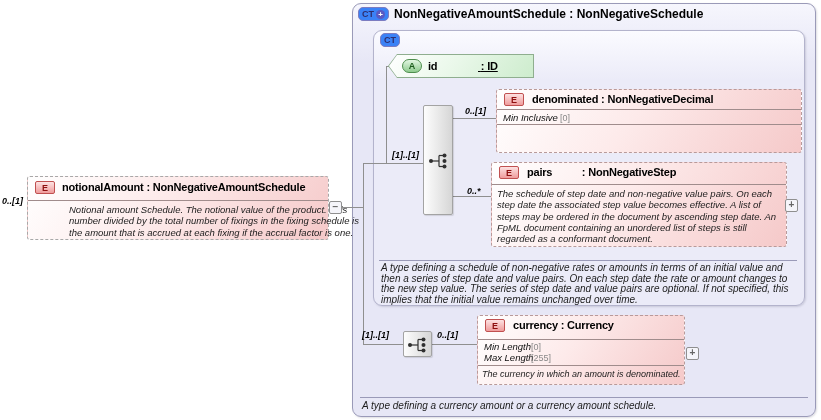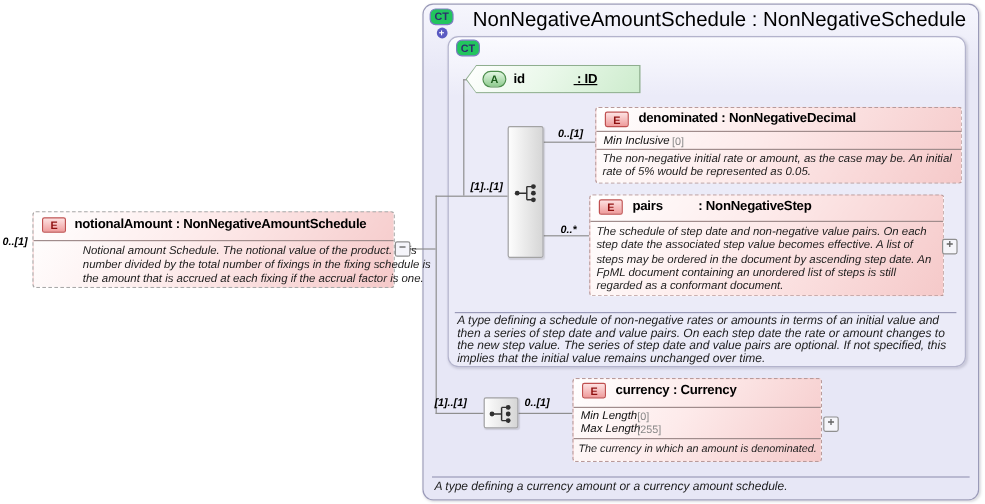--- a/index.html
+++ b/index.html
@@ -14,8 +14,8 @@
   .ct-box.inner { border:1px solid #b3b3cc;
             background:linear-gradient(to bottom,#fbfbff 0%, #ebebf8 18%); }
   .ct-badge { display:inline-flex; align-items:center; gap:2px; height:14px;
-            border:1.5px solid #7c7cc0; border-radius:5px; background:#22c55e;
-            font-weight:bold; font-size:9px; color:#2e2e6e; padding:0 3px; line-height:13px;flex-direction:column; }
+            border:1.5px solid #7c7cc0; border-radius:5px; background:#3b82f6;
+            font-weight:bold; font-size:9px; color:#2e2e6e; padding:0 3px; line-height:13px; }
   .plus-circle { display:inline-block; width:9px; height:9px; border-radius:50%;
             background:#5a5ac2; color:#ffffff; font-size:8px; line-height:9px;
             text-align:center; font-weight:bold; }

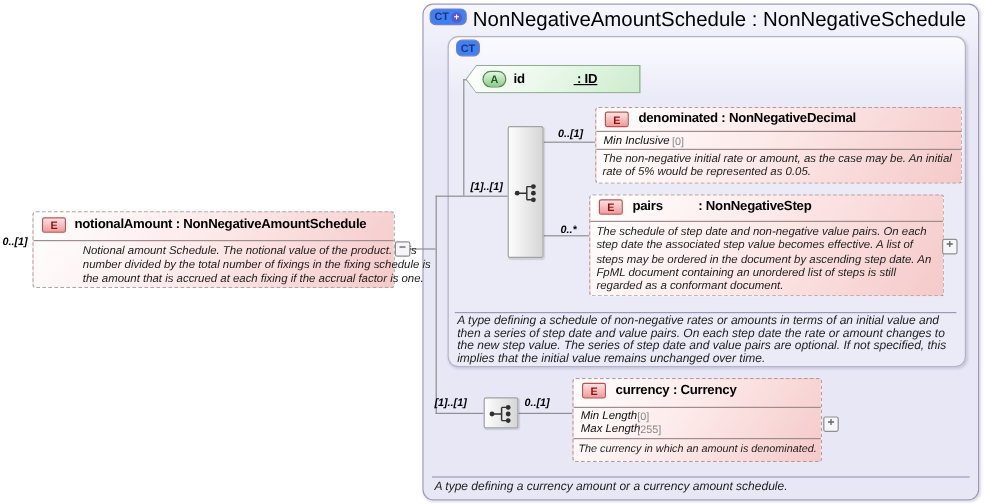--- a/index.html
+++ b/index.html
@@ -19,7 +19,7 @@
   .plus-circle { display:inline-block; width:9px; height:9px; border-radius:50%;
             background:#5a5ac2; color:#ffffff; font-size:8px; line-height:9px;
             text-align:center; font-weight:bold; }
-  .ct-title { font-weight:normal; font-size:17px; color:#000; white-space:nowrap; }
+  .ct-title { font-weight:bold; font-size:12px; color:#000; white-space:nowrap; }
   .ct-sep { height:1px; background:#9a9ab8; }
   .ct-annot { font-style:italic; font-size:10px; line-height:10.8px; color:#1c1c1c; }
 

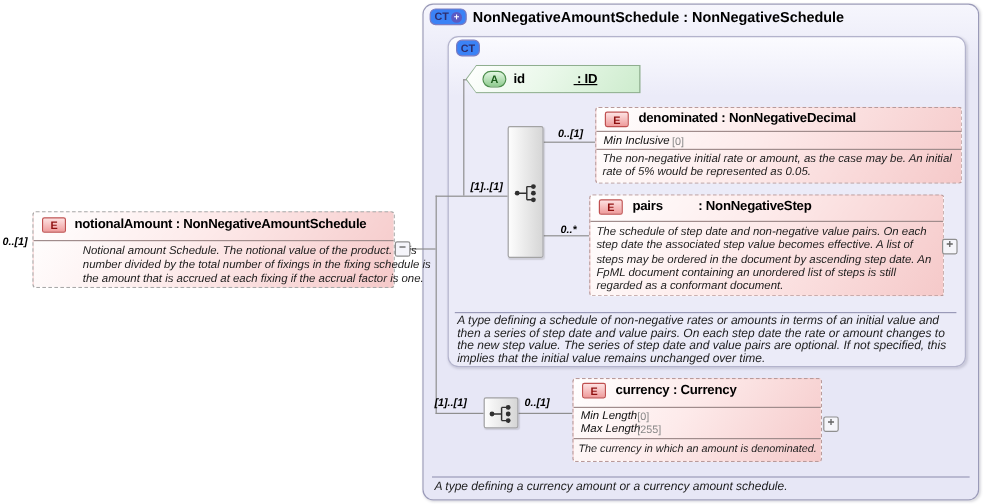--- a/index.html
+++ b/index.html
@@ -145,7 +145,6 @@
   <div class="abs facet-n" style="left:503px; top:112px;">Min Inclusive</div>
   <div class="abs facet-v" style="left:560px; top:113px;">[0]</div>
   <div class="abs sep" style="left:497px; top:124px; width:304px;"></div>
-  <div class="abs annot" style="left:502px; top:127px; width:296px;">The non-negative initial rate or amount, as the case may be. An initial rate of 5% would be represented as 0.05.</div>
 
   <div class="abs card" style="left:467px; top:186px;">0..*</div>
   <div class="abs ebox" style="left:491px; top:162px; width:296px; height:85px;"></div>

